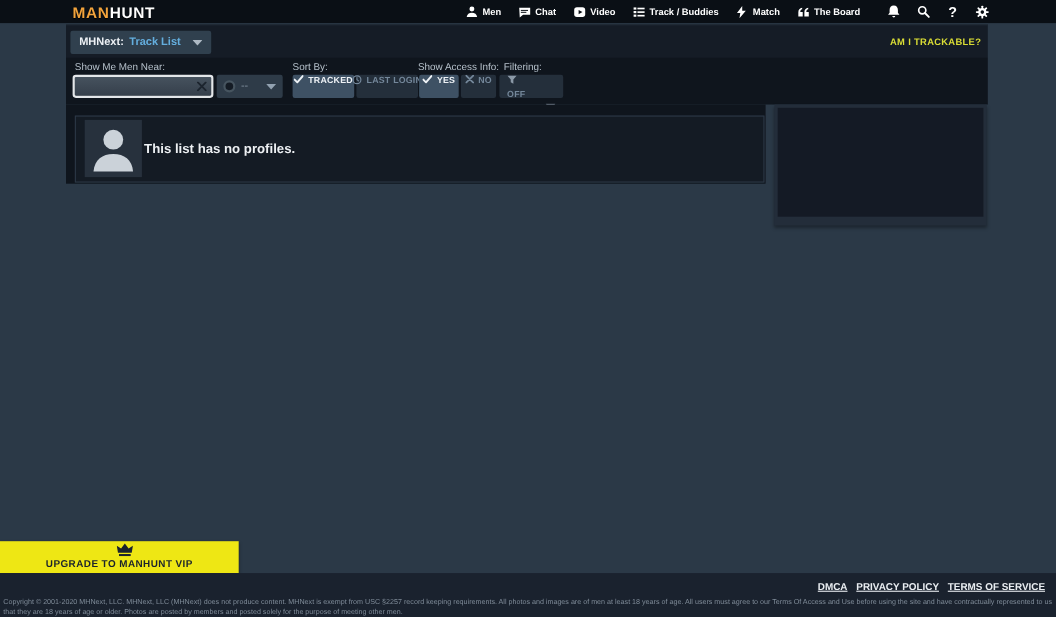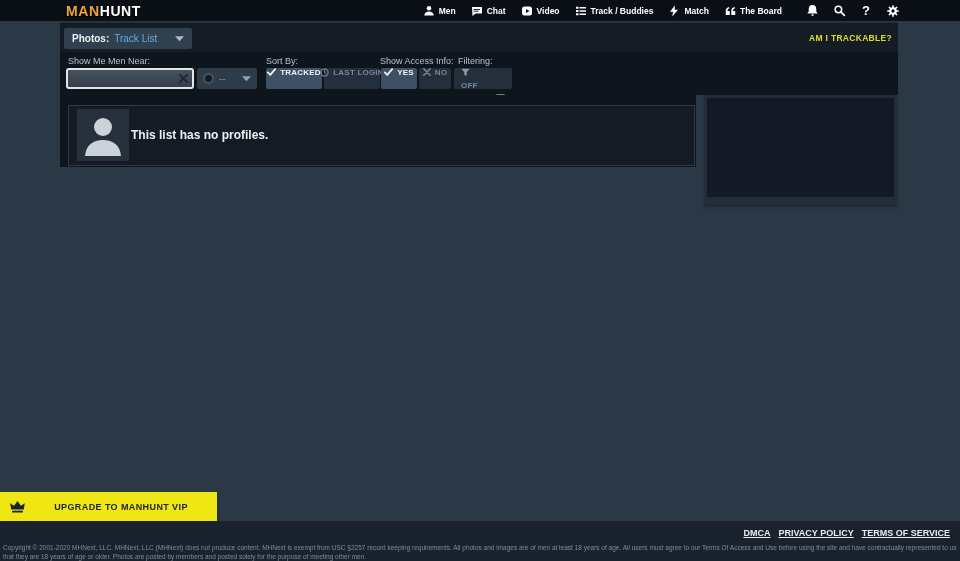--- a/index.html
+++ b/index.html
@@ -246,7 +246,7 @@
 
 <div class="toolbar">
   <div class="viewing-select">
-    <span class="v-label">Photos:</span>
+    <span class="v-label">MHNext:</span>
     <span class="v-value">Track List</span>
     <span class="v-chev">
       <svg viewBox="0 0 10 6" width="9" height="6">

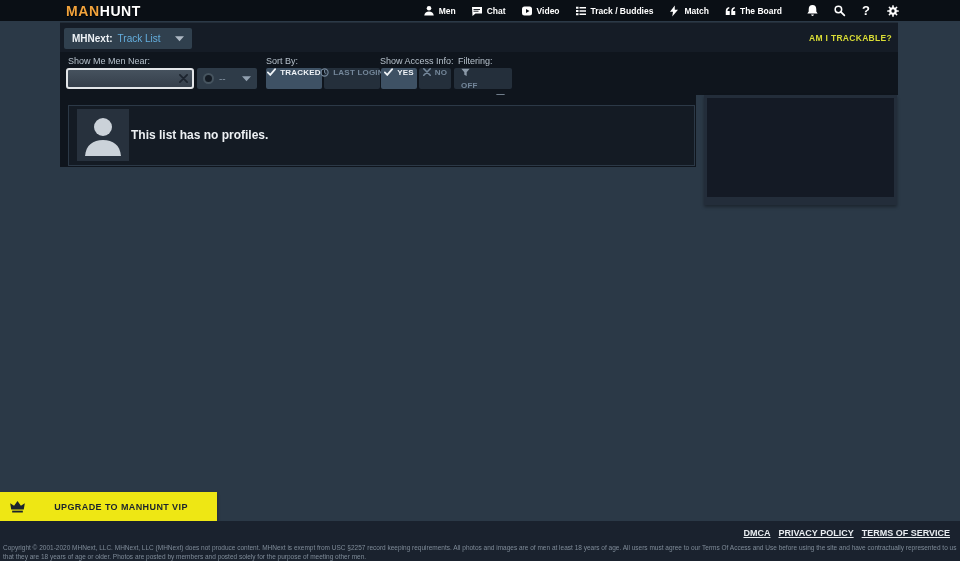--- a/index.html
+++ b/index.html
@@ -44,7 +44,7 @@
     padding:0 8px; gap:5px; cursor:pointer;
   }
   .v-label { color:#edf1f5; font-size:10px; font-weight:bold; }
-  .v-value { color:#64aede; font-size:10px; font-weight:normal; }
+  .v-value { color:#64aede; font-size:10px; font-weight:bold; }
   .v-chev { margin-left:auto; }
   .trackable {
     position:absolute; right:6px; top:10px; color:#d9dc35; font-size:8.5px;

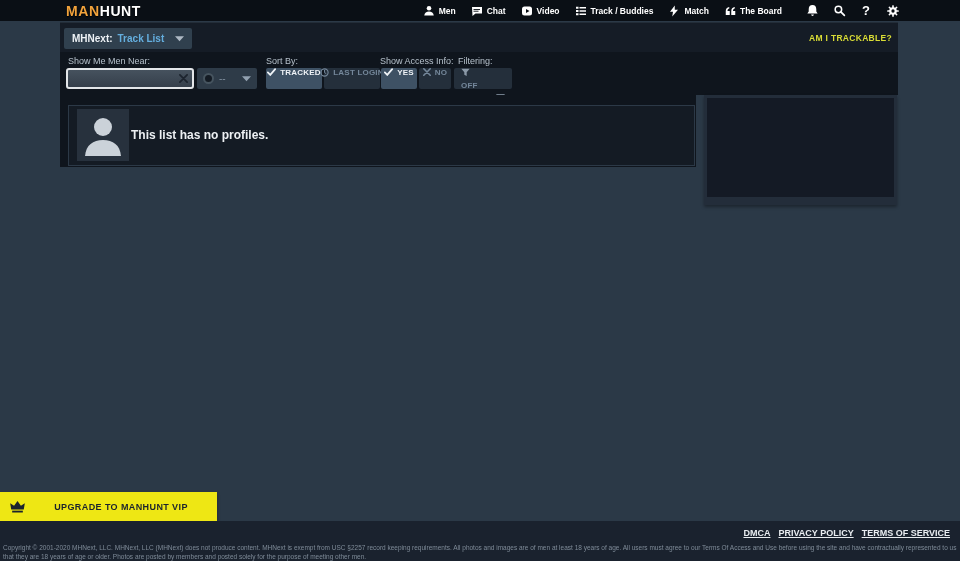--- a/index.html
+++ b/index.html
@@ -127,6 +127,7 @@
     position:absolute; left:0; top:492px; width:217px; height:29px;
     background:#eee714; display:flex; align-items:center; cursor:pointer;
     box-shadow:0 2px 3px rgba(0,0,0,0.35);
+    flex-direction:column;
   }
   .crown { margin-left:10px; }
   .vip-label {

